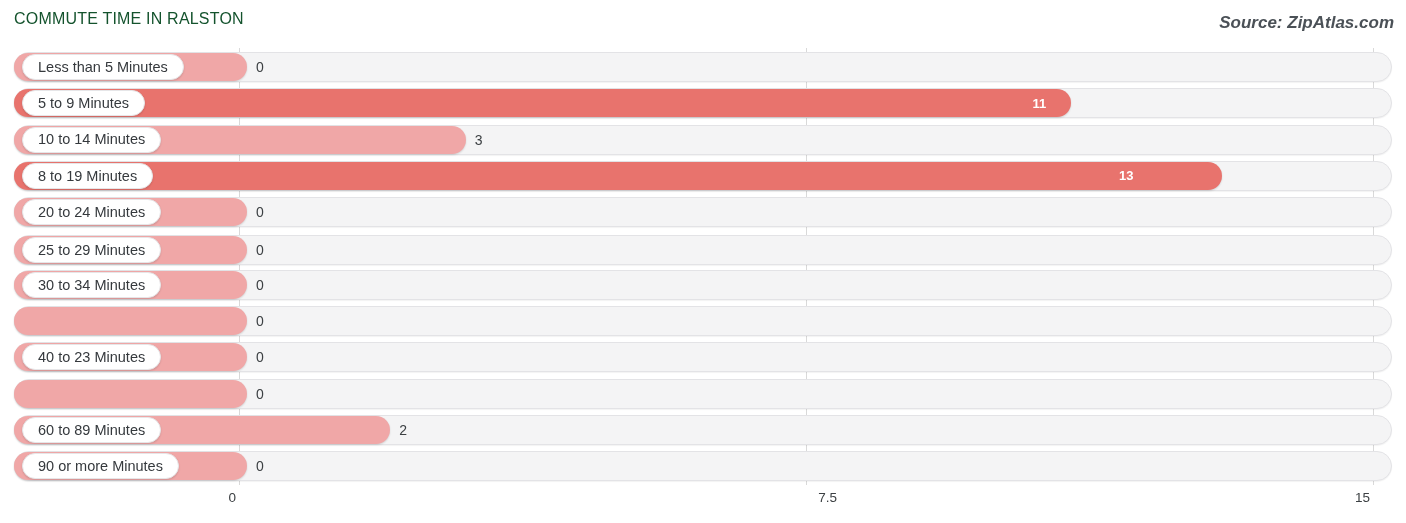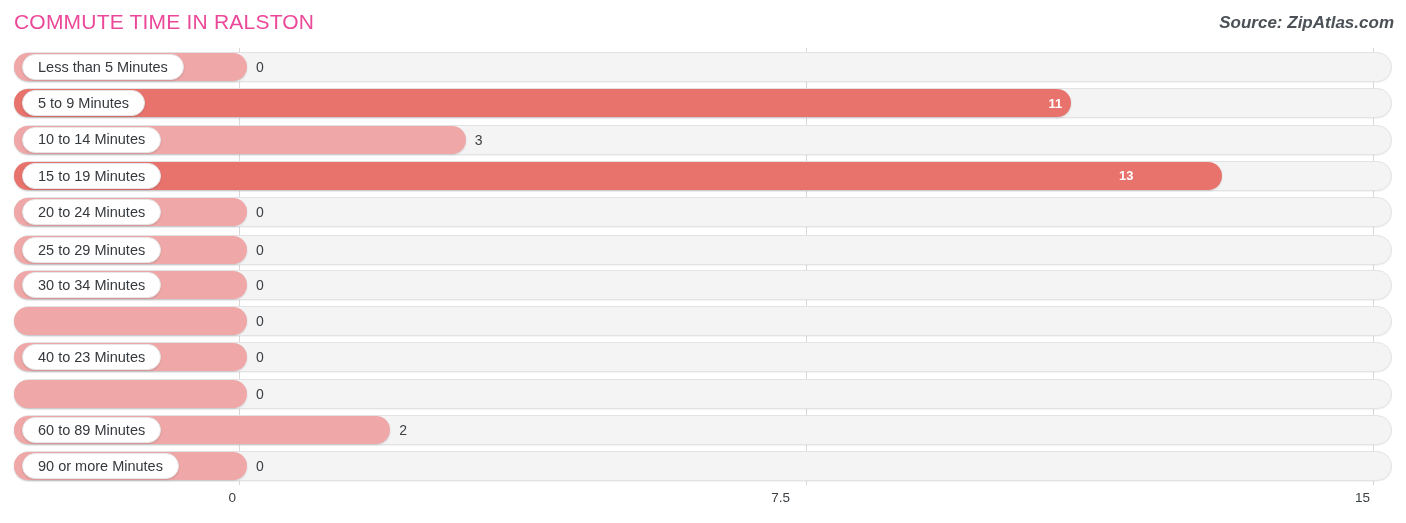--- a/index.html
+++ b/index.html
@@ -27,10 +27,10 @@
     position: absolute;
     left: 14px;
     top: 10px;
-    font-size: 21px;
+    font-size: 16px;
     font-weight: 400;
     letter-spacing: .2px;
-    color: #ec4899;
+    color: #14532d;
     white-space: nowrap;
   }
   .source-note {

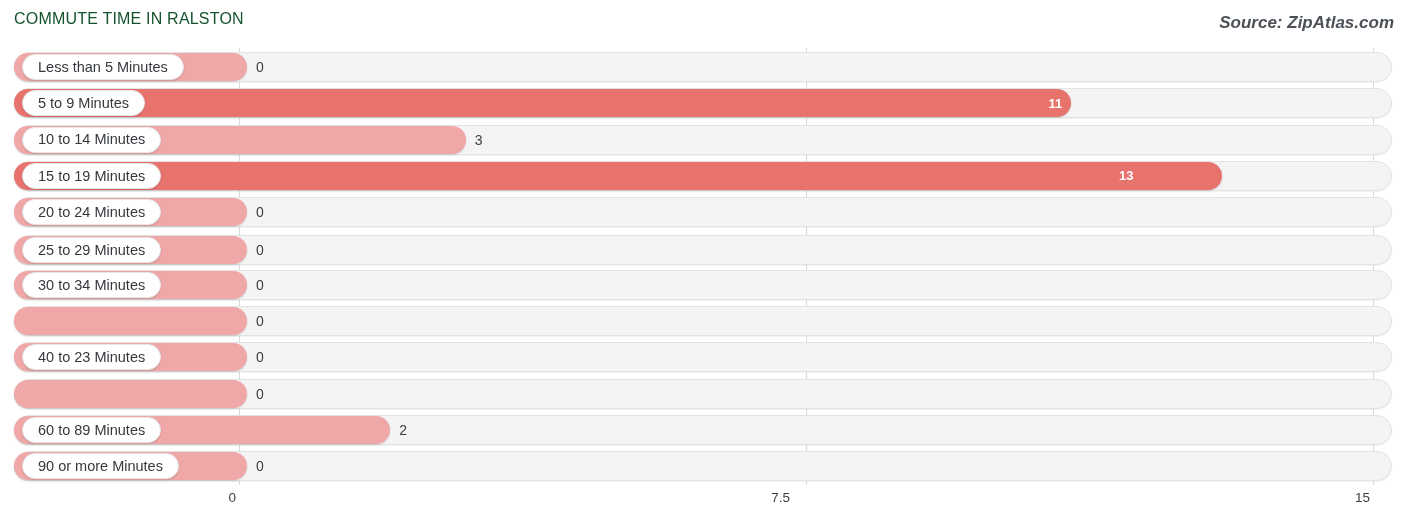--- a/index.html
+++ b/index.html
@@ -185,7 +185,7 @@
       <div class="label-pill">
         <span>5 to 9 Minutes</span>
       </div>
-      <div class="value-in" style="left: 1032.6px; margin-left: 16px;">11</div>
+      <div class="value-in" style="left: 1032.6px;">11</div>
     </div>
     <div class="row" style="top: 79.6px; padding-left: 48px;">
       <div class="track"></div>

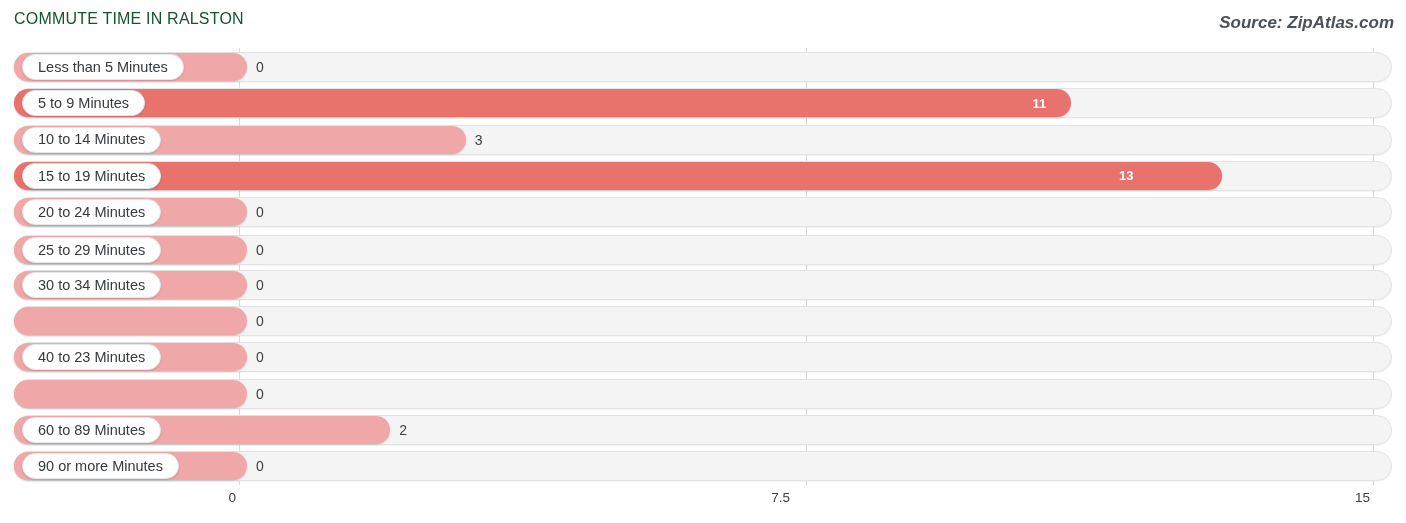--- a/index.html
+++ b/index.html
@@ -199,7 +199,7 @@
       <div class="track"></div>
       <div class="bar strong" style="width: 1207.8px;"></div>
       <div class="label-pill">
-        <span>15 to 19 Minutes</span>
+        <span>8 to 19 Minutes</span>
       </div>
       <div class="value-in" style="left: 1119px;">13</div>
     </div>

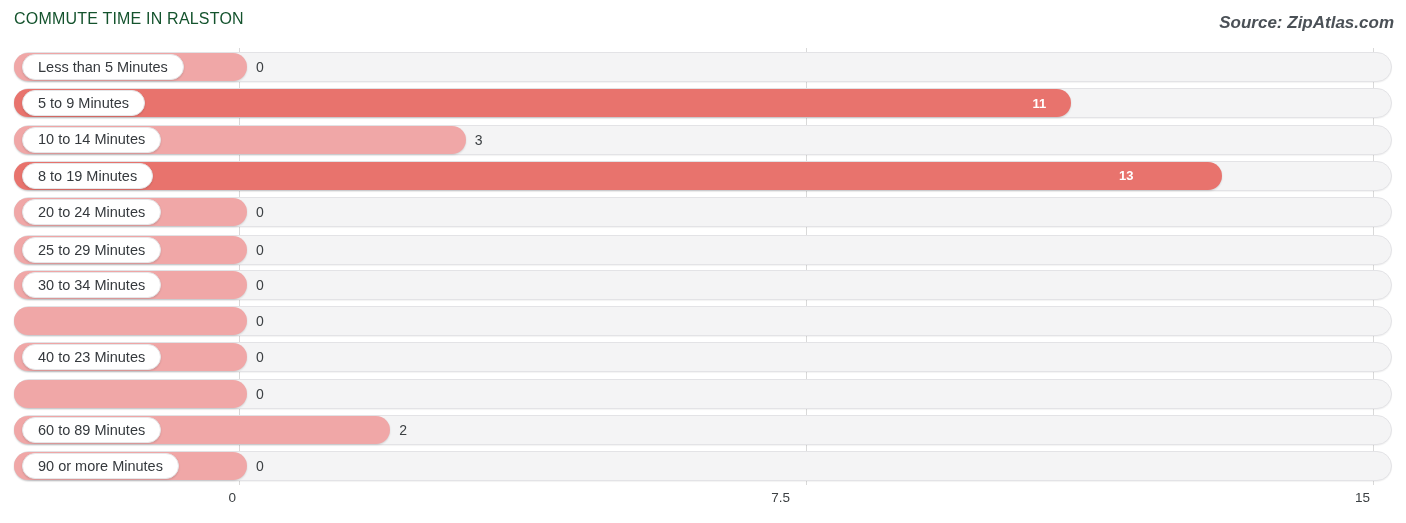--- a/index.html
+++ b/index.html
@@ -265,7 +265,7 @@
 
 <div class="axis" id="axis">
     <div class="tick" style="left: 236px;">0</div>
-    <div class="tick" style="left: 790px;">7.5</div>
+    <div class="tick" style="left: 837px;">7.5</div>
     <div class="tick" style="left: 1370px;">15</div>
   </div>
 

